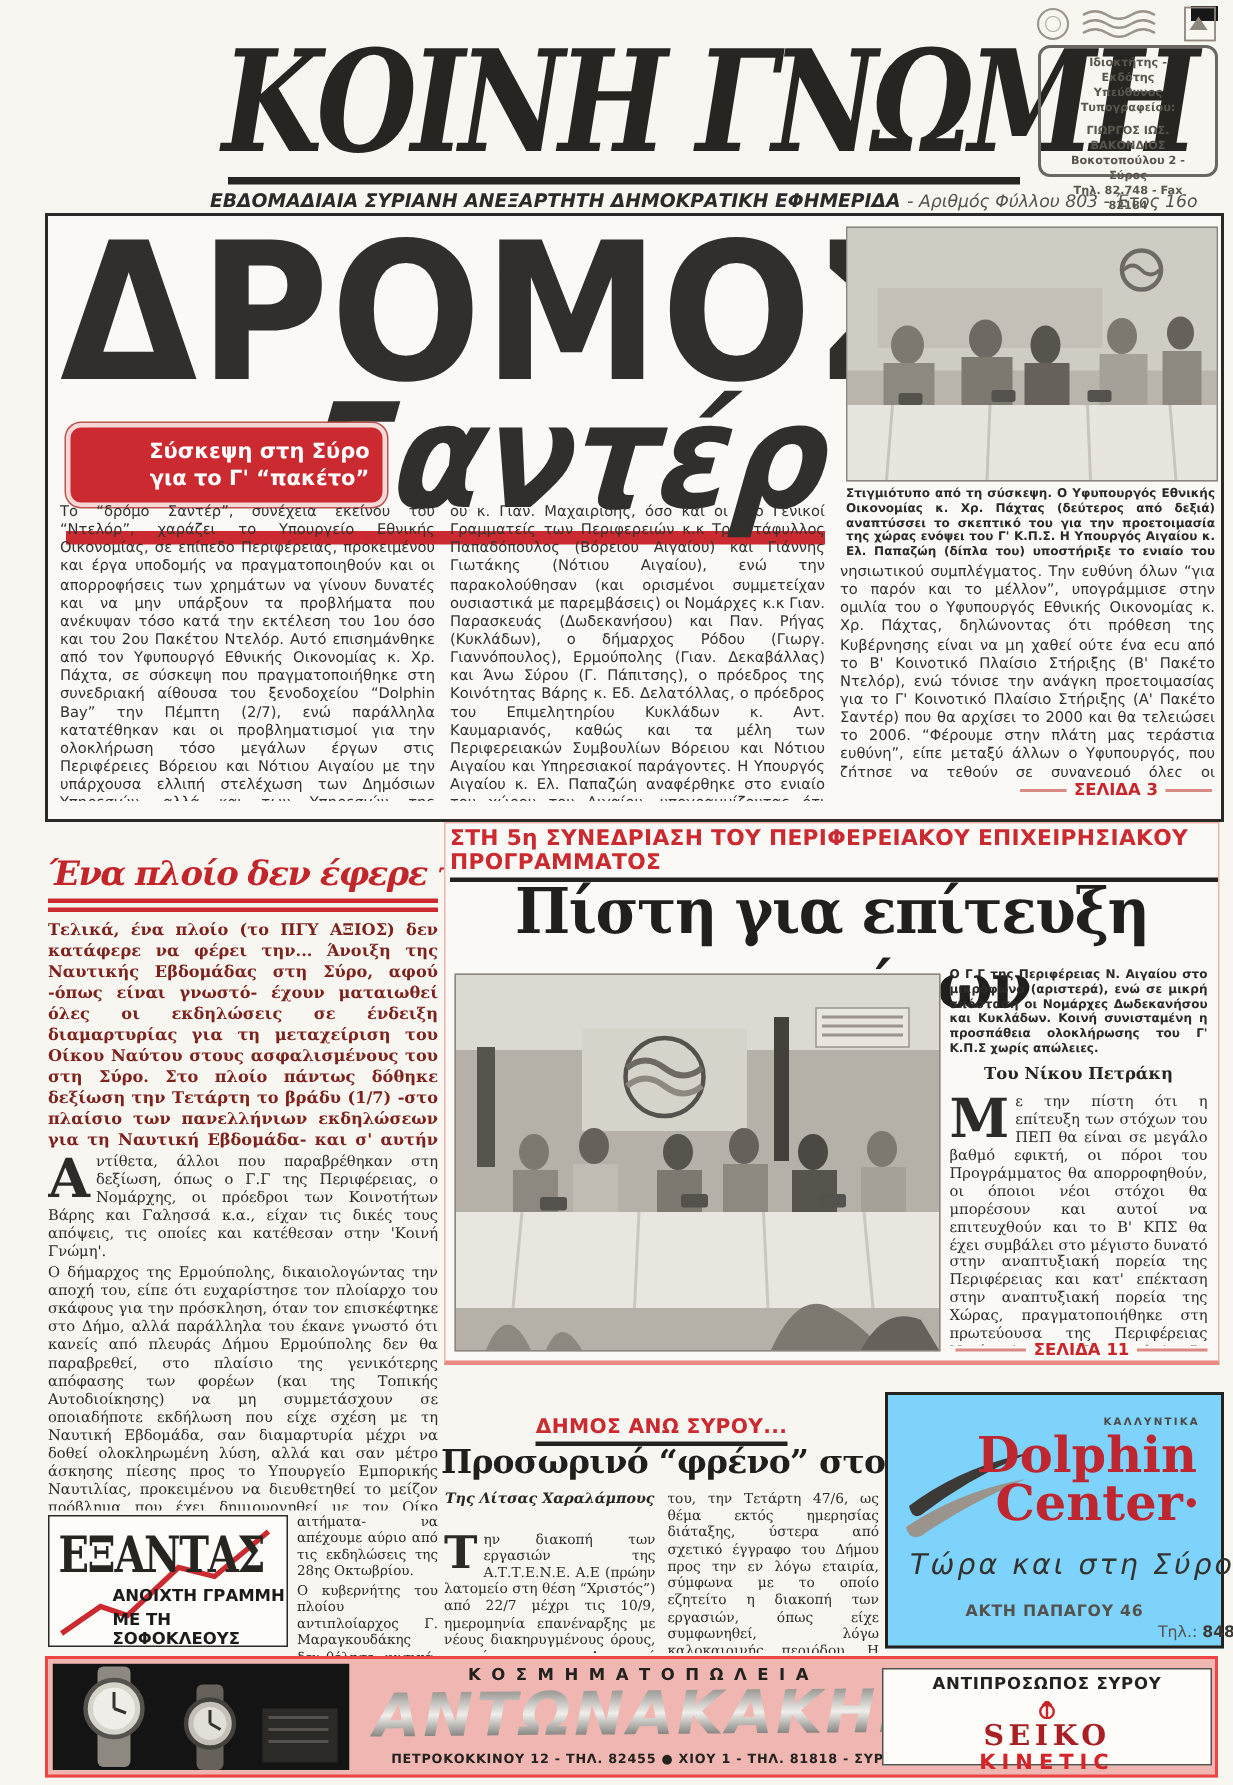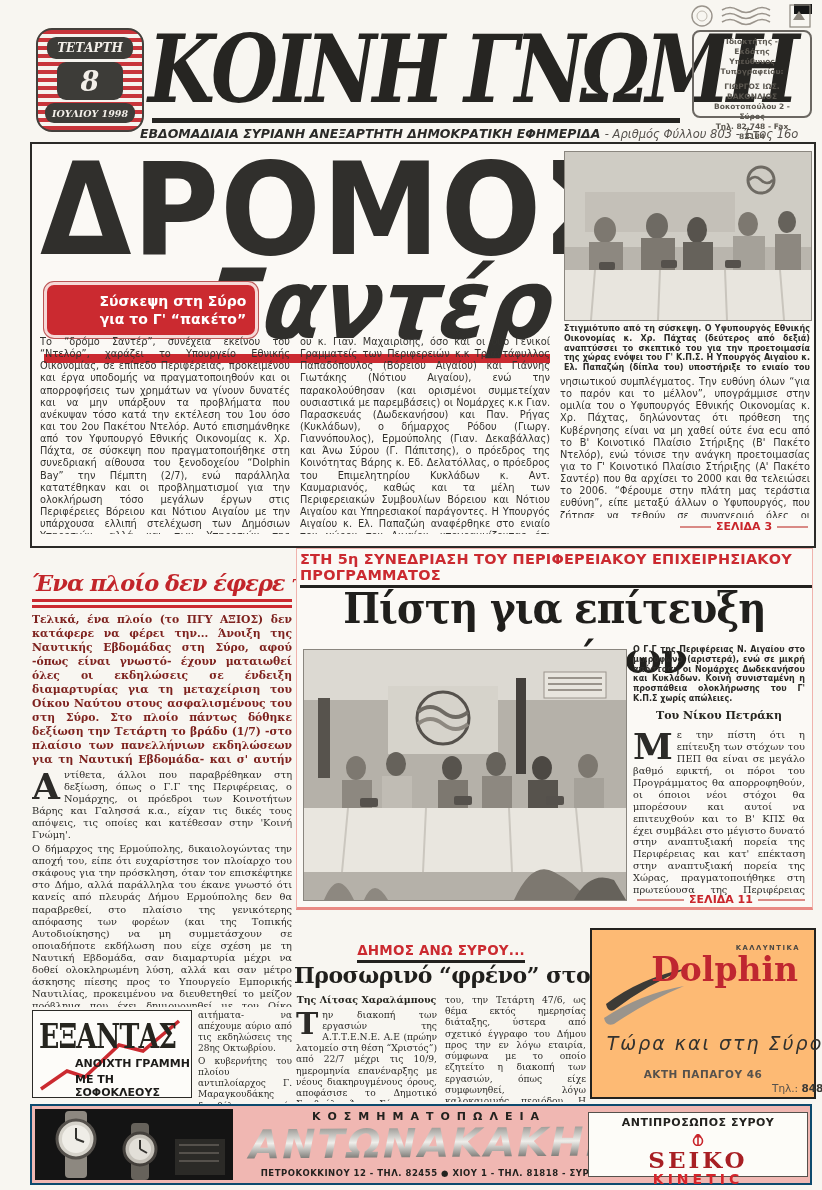--- a/index.html
+++ b/index.html
@@ -110,11 +110,6 @@
     </svg>
   </div>
 
-  <div class="abs datebox">
-    <div class="dateslot slot-day">ΤΕΤΑΡΤΗ</div>
-    <div class="dateslot slot-num">8</div>
-    <div class="dateslot slot-my">ΙΟΥΛΙΟΥ 1998</div>
-  </div>
 
   <div class="abs mast-title">ΚΟΙΝΗ ΓΝΩΜΗ</div>
   <div class="abs mast-rule"></div>

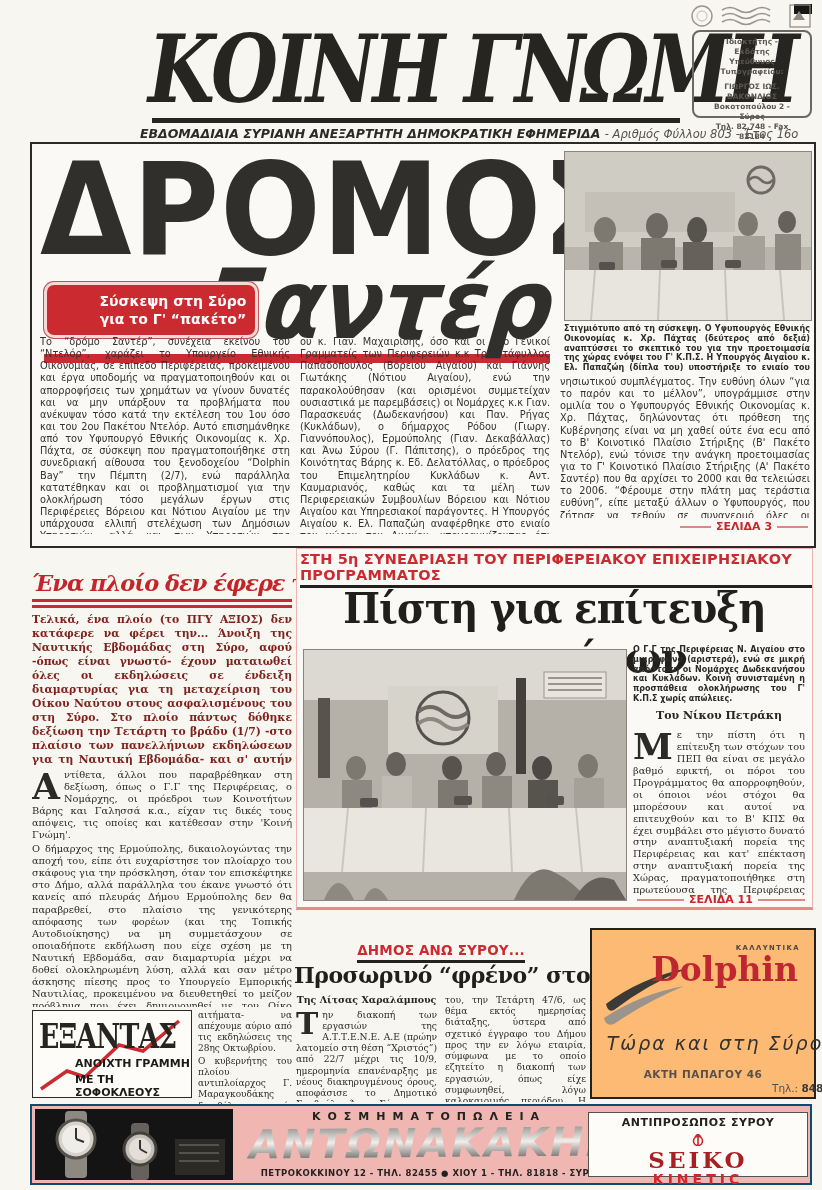--- a/index.html
+++ b/index.html
@@ -70,7 +70,7 @@
   .quarry-col{font-family:"DejaVu Serif",serif;font-size:9.2px;line-height:1.22;color:#2c2b28;}
 
   
-  .hondos{left:590px;top:928px;width:222px;height:167px;border:2px solid #23221f;background:#fdba74;}
+  .hondos{left:590px;top:928px;width:222px;height:167px;border:2px solid #23221f;background:#7dd3fc;}
   .hondos-small{position:absolute;right:14px;top:14px;font-size:6.8px;letter-spacing:1.5px;color:#4c4843;font-weight:bold;}
   .hondos-b1{position:absolute;right:16px;top:20px;font-family:"DejaVu Serif",serif;font-weight:bold;font-size:33px;color:#bf2730;letter-spacing:0px;}
   .hondos-b2{position:absolute;right:14px;top:52px;font-family:"DejaVu Serif",serif;font-weight:bold;font-size:33px;color:#bf2730;}

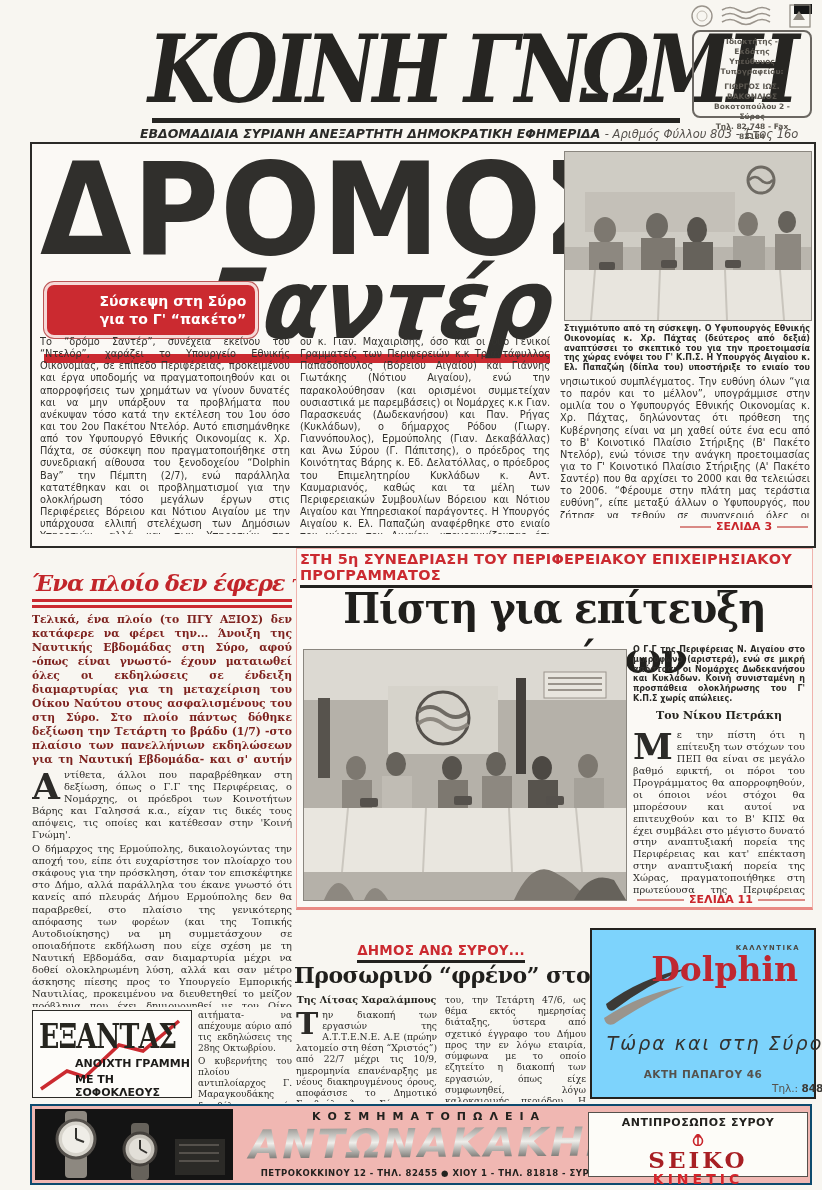--- a/index.html
+++ b/index.html
@@ -280,7 +280,7 @@
 
   <div class="abs" style="left:296px;top:994px;width:290px;height:108px;display:flex;gap:8px;">
     <div class="quarry-col just hide" style="width:141px;">
-      <div class="byline" style="font-size:9.5px;margin-bottom:3px;">Της Λίτσας Χαραλάμπους</div>
+      <div class="byline" style="font-size:9.5px;margin-bottom:15px;font-style:italic;">Της Λίτσας Χαραλάμπους</div>
       <span class="dropcap" style="font-size:30px;">Τ</span><span>ην διακοπή των εργασιών της Α.Τ.Τ.Ε.Ν.Ε. Α.Ε (πρώην λατομείο στη θέση “Χριστός”) από 22/7 μέχρι τις 10/9, ημερομηνία επανέναρξης με νέους διακηρυγμένους όρους, αποφάσισε το Δημοτικό Συμβούλιο Άνω - Σύρου, στην συνεδρίασή</span>
     </div>
     <div class="quarry-col just hide" style="width:141px;">

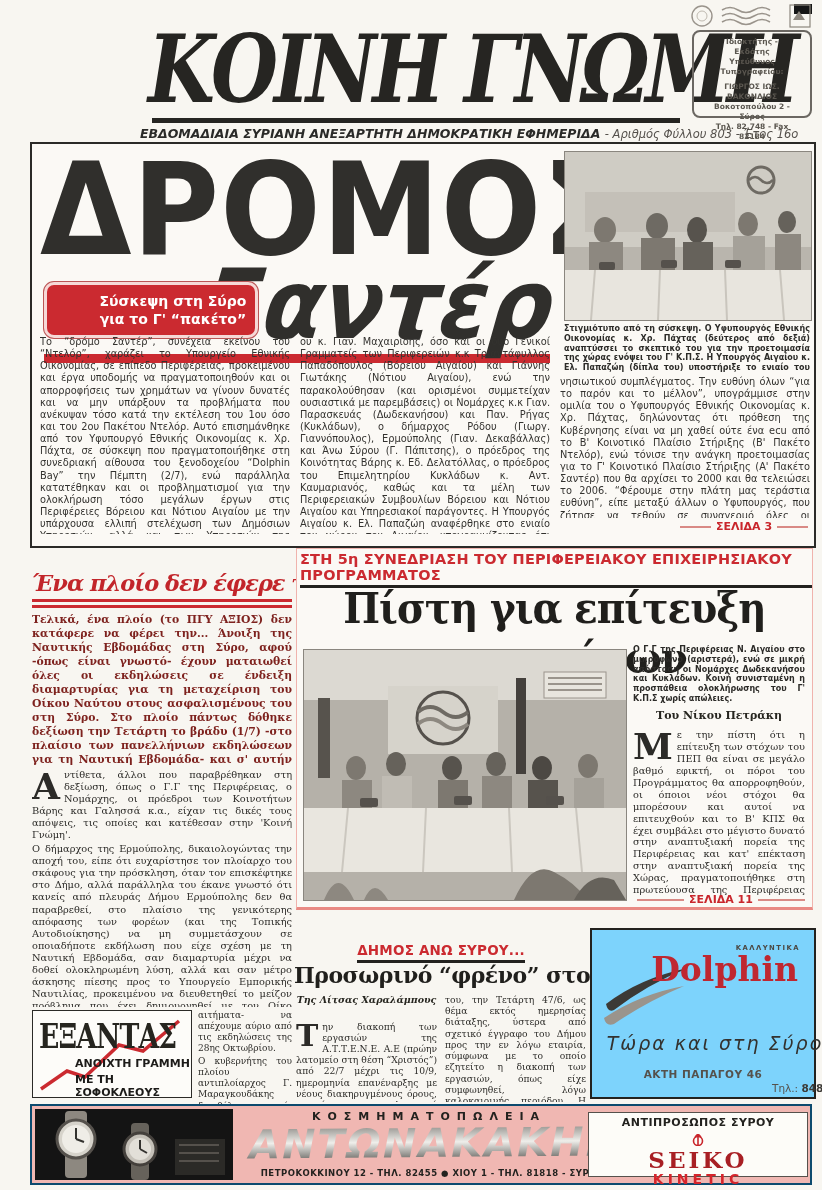--- a/index.html
+++ b/index.html
@@ -297,6 +297,7 @@
     </svg>
     <div class="hondos-small">ΚΑΛΛΥΝΤΙΚΑ</div>
     <div class="hondos-b1">Dolphin</div>
+    <div class="hondos-b2">Center·</div>
     <div class="hondos-tag">Τώρα και στη Σύρο</div>
     <div class="hondos-addr">ΑΚΤΗ ΠΑΠΑΓΟΥ 46</div>
     <div class="hondos-tel">

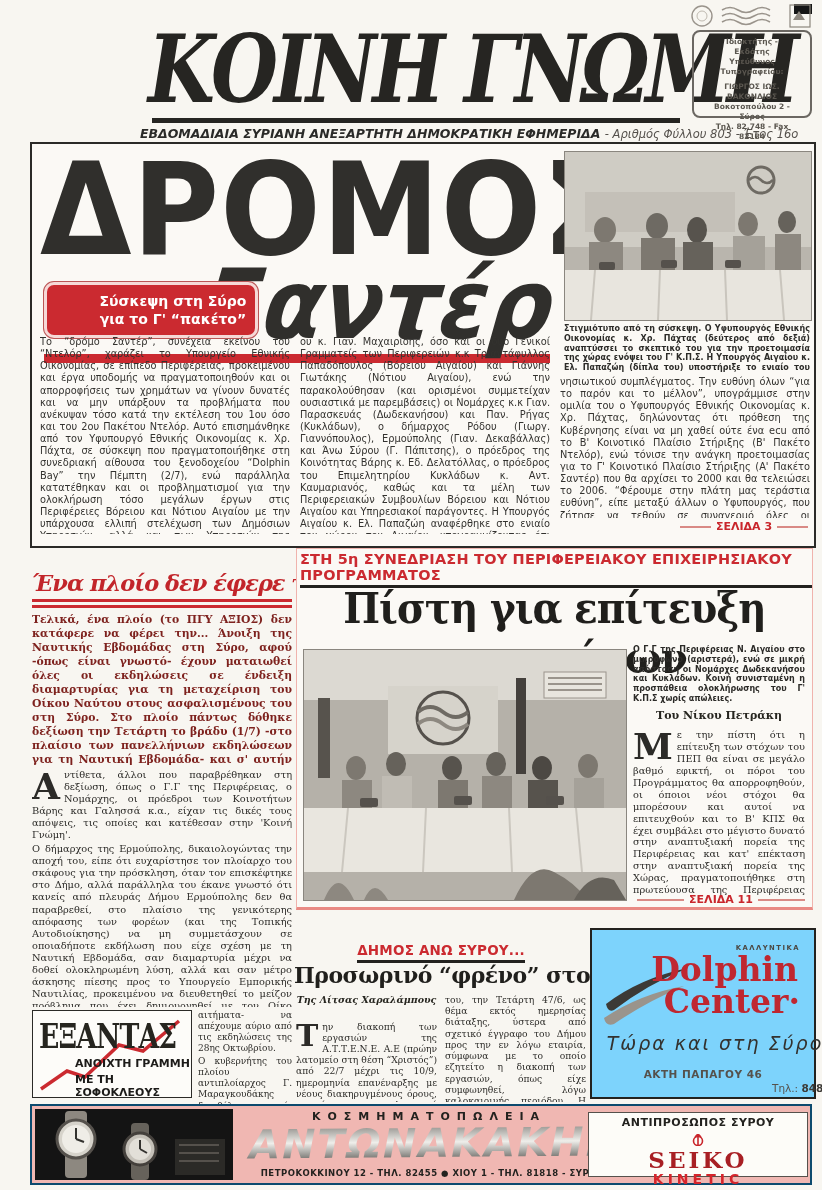--- a/index.html
+++ b/index.html
@@ -80,7 +80,7 @@
   .hondos-tel b{color:#3c3a36;}
 
   
-  .banner{left:30px;top:1104px;width:782px;height:81px;background:#f0b7b2;border:2px solid #0c4a6e;box-sizing:border-box;}
+  .banner{left:30px;top:1104px;width:782px;height:81px;background:#f0b7b2;border:2px solid #ef4444;box-sizing:border-box;}
   .b-cat{position:absolute;left:212px;top:4px;width:370px;text-align:center;font-weight:bold;font-size:11px;letter-spacing:7px;color:#23221f;}
   .b-brand{position:absolute;left:200px;top:14px;width:400px;text-align:center;font-weight:bold;font-style:italic;font-size:40px;letter-spacing:2px;
     background:linear-gradient(180deg,#77746f 0%,#efeeea 48%,#3f3d39 100%);-webkit-background-clip:text;background-clip:text;color:transparent;

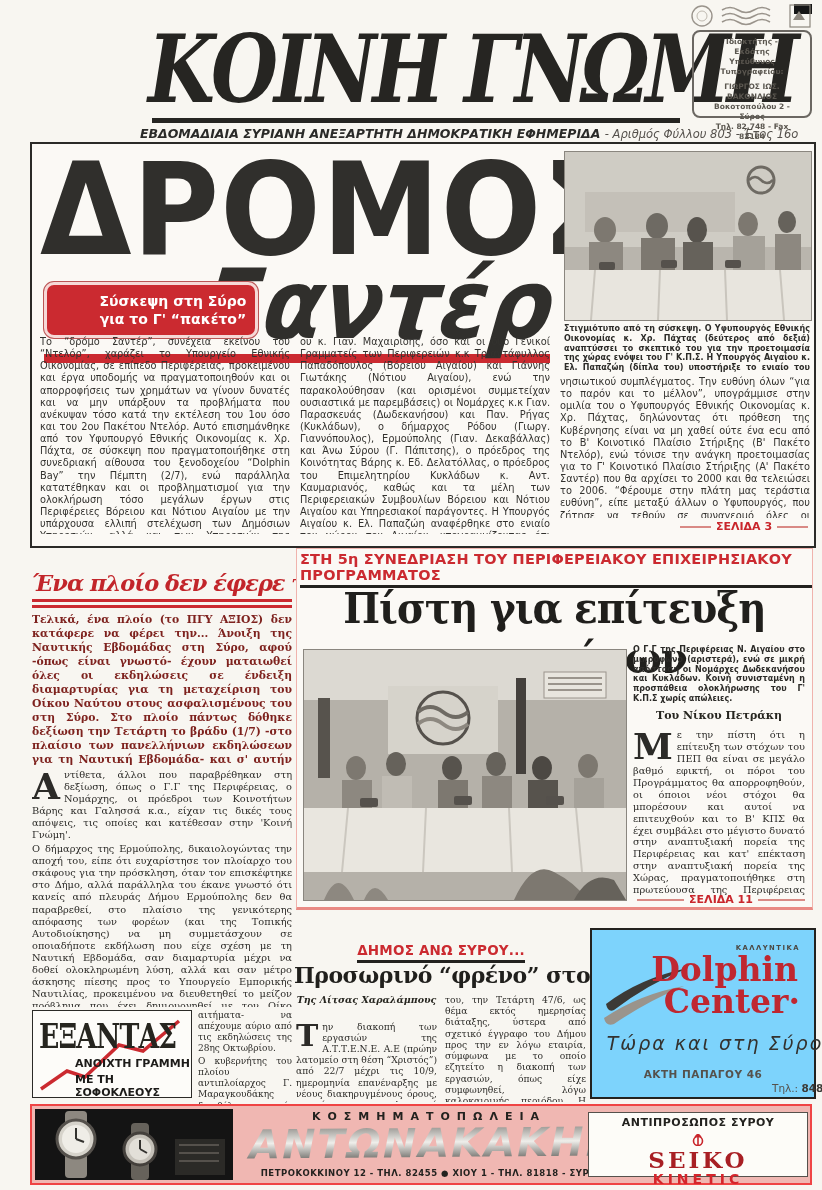--- a/index.html
+++ b/index.html
@@ -88,7 +88,7 @@
   .b-addr{position:absolute;left:200px;top:62px;width:400px;text-align:center;font-weight:bold;font-size:8.5px;color:#23221f;letter-spacing:0.5px;}
   .seikobox{position:absolute;left:556px;top:6px;width:220px;height:65px;background:#fdfcf8;border:1.5px solid #55514c;text-align:center;box-sizing:border-box;}
   .seiko-label{font-weight:bold;font-size:11px;color:#23221f;margin-top:3px;letter-spacing:0.5px;}
-  .seiko-name{font-family:"DejaVu Serif",serif;font-weight:bold;font-size:23px;letter-spacing:3px;color:#a81f24;line-height:1;}
+  .seiko-name{font-family:"DejaVu Serif",serif;font-weight:bold;font-size:19px;letter-spacing:3px;color:#a81f24;line-height:1;}
   .seiko-sub{font-weight:bold;font-size:14px;letter-spacing:4px;color:#d5252b;line-height:1.2;}
 </style>
 </head>

